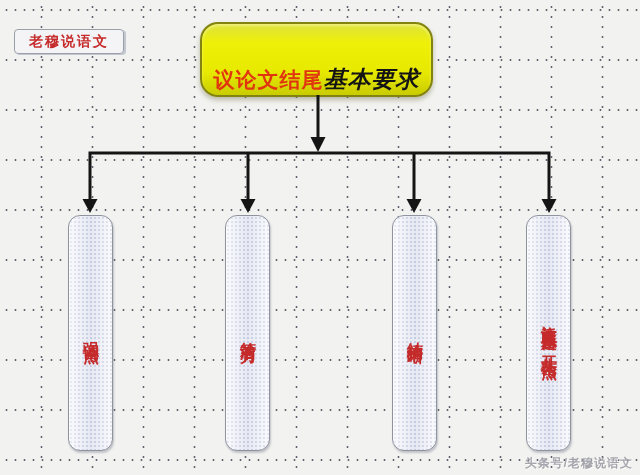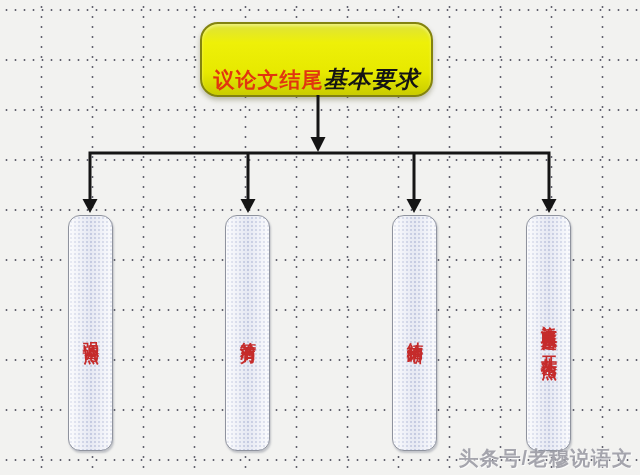--- a/index.html
+++ b/index.html
@@ -66,6 +66,9 @@
 
 <div class="canvas">
 
+  <div class="brand-badge">
+    <span>老穆说语文</span>
+  </div>
 
   <div class="root-node">
     <span class="root-title"><span class="red">议论文结尾</span><span class="black">基本要求</span></span>

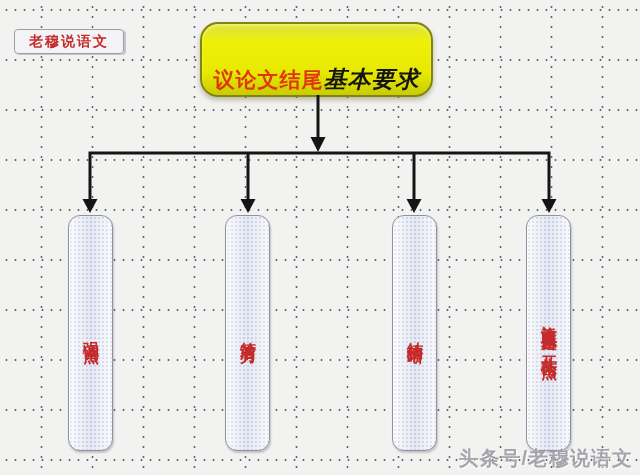--- a/index.html
+++ b/index.html
@@ -55,7 +55,7 @@
   .cap-4{left:526px;}
   .bottom-mark{
     position:absolute;right:7px;bottom:3px;
-    color:#9d9da6;font-weight:bold;font-size:20px;letter-spacing:1px;
+    color:#9d9da6;font-weight:bold;font-size:12px;letter-spacing:1px;
     text-shadow:1px 1px 0 rgba(255,255,255,.8);
     opacity:.9;
     margin-left:25px;

